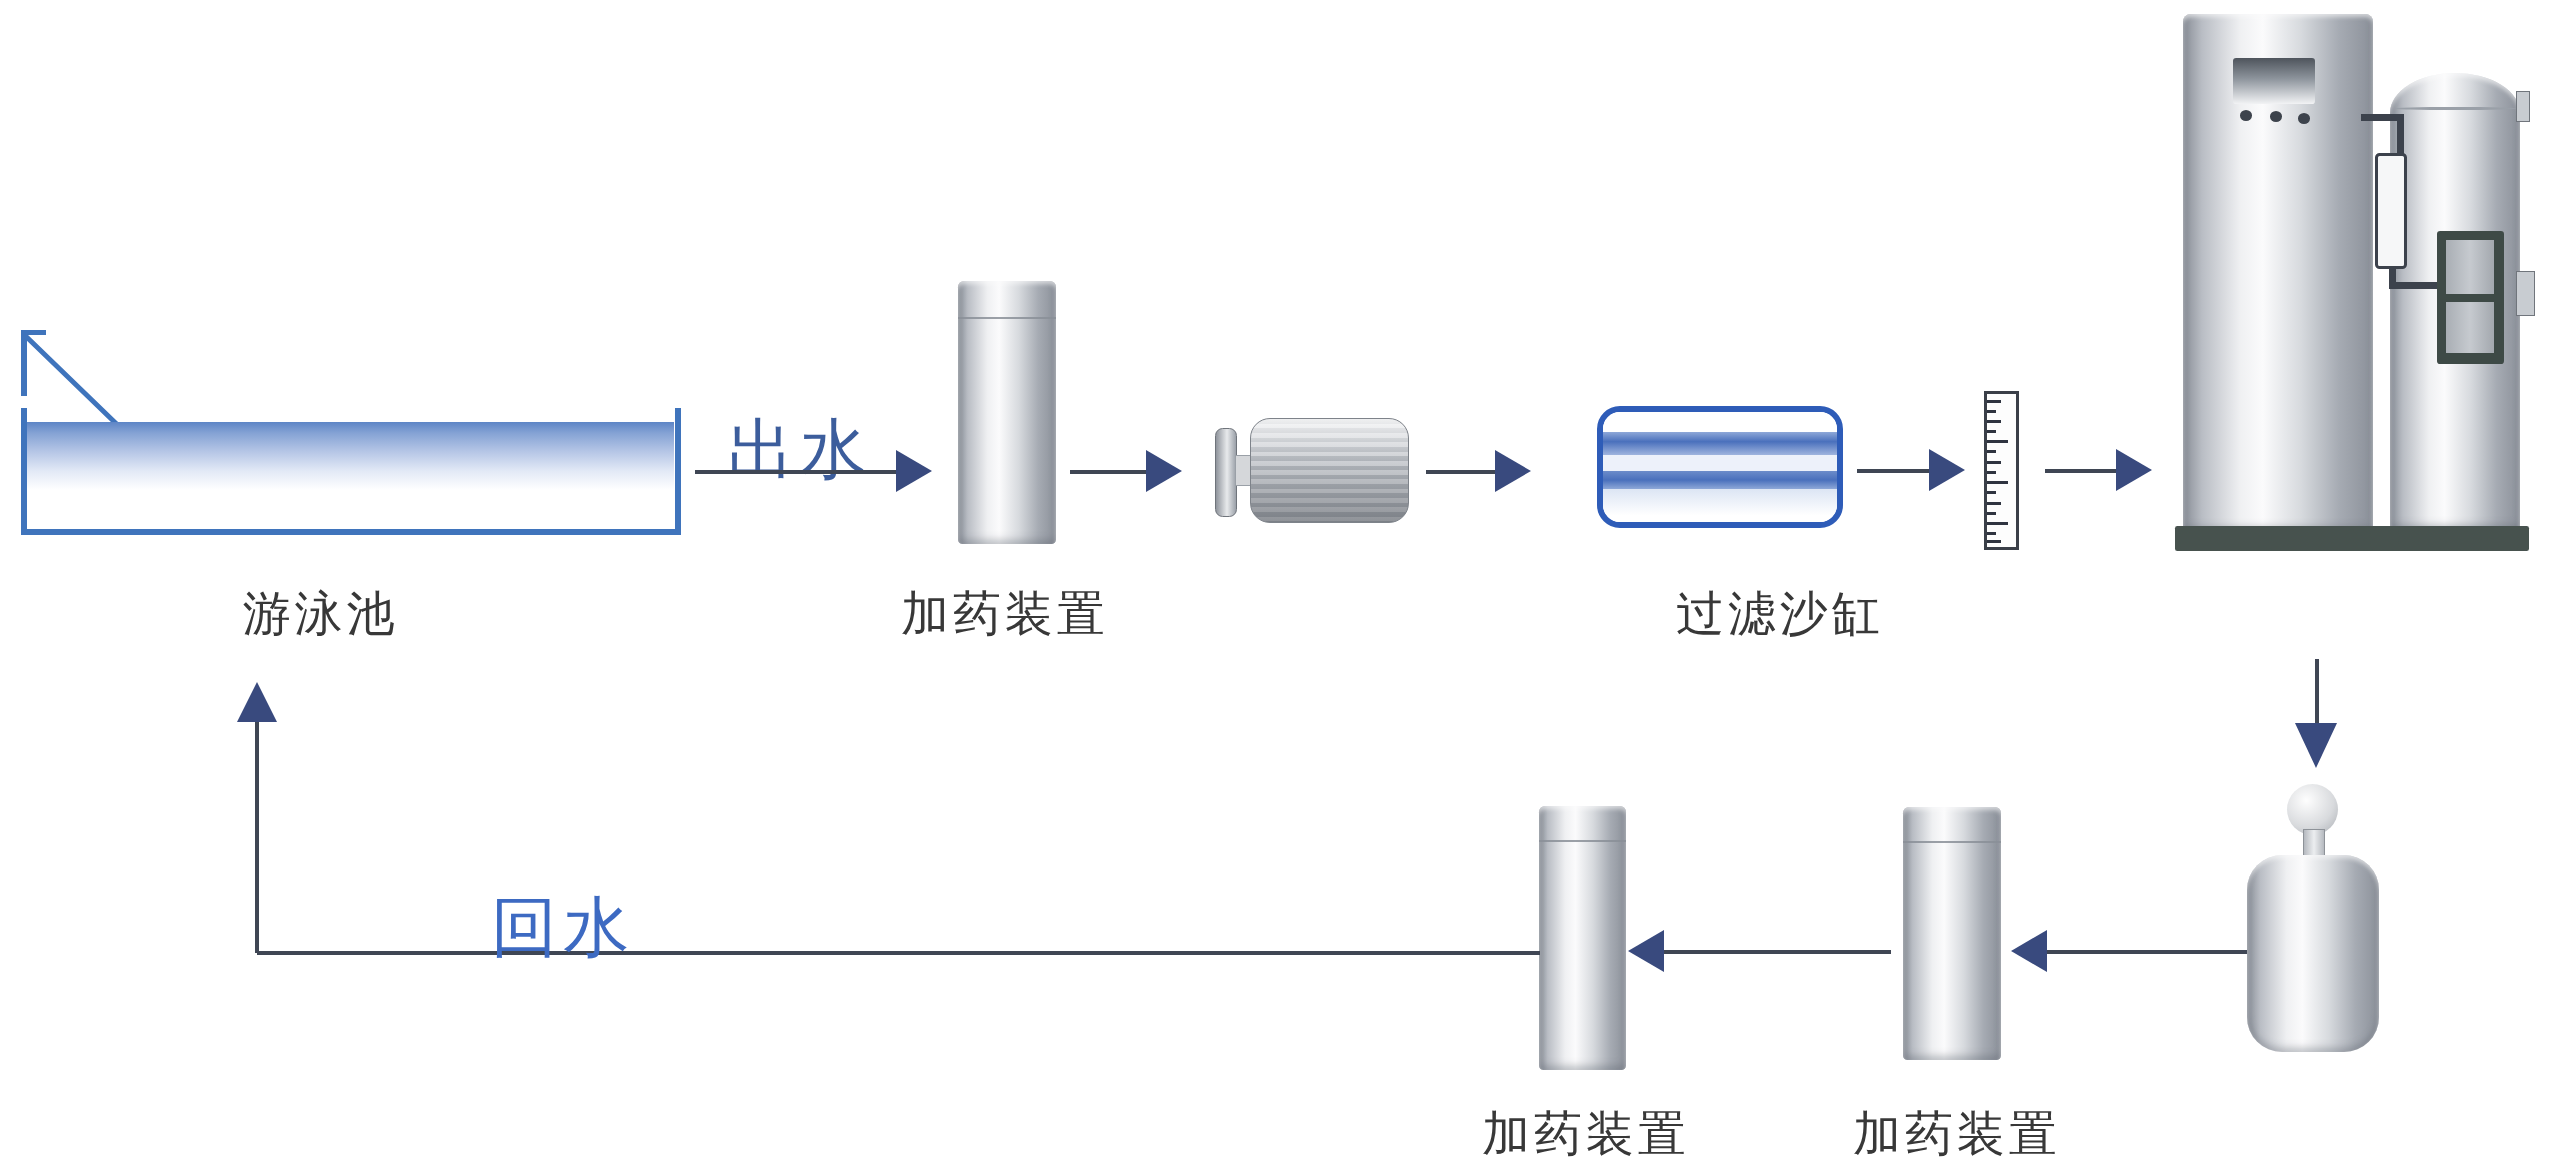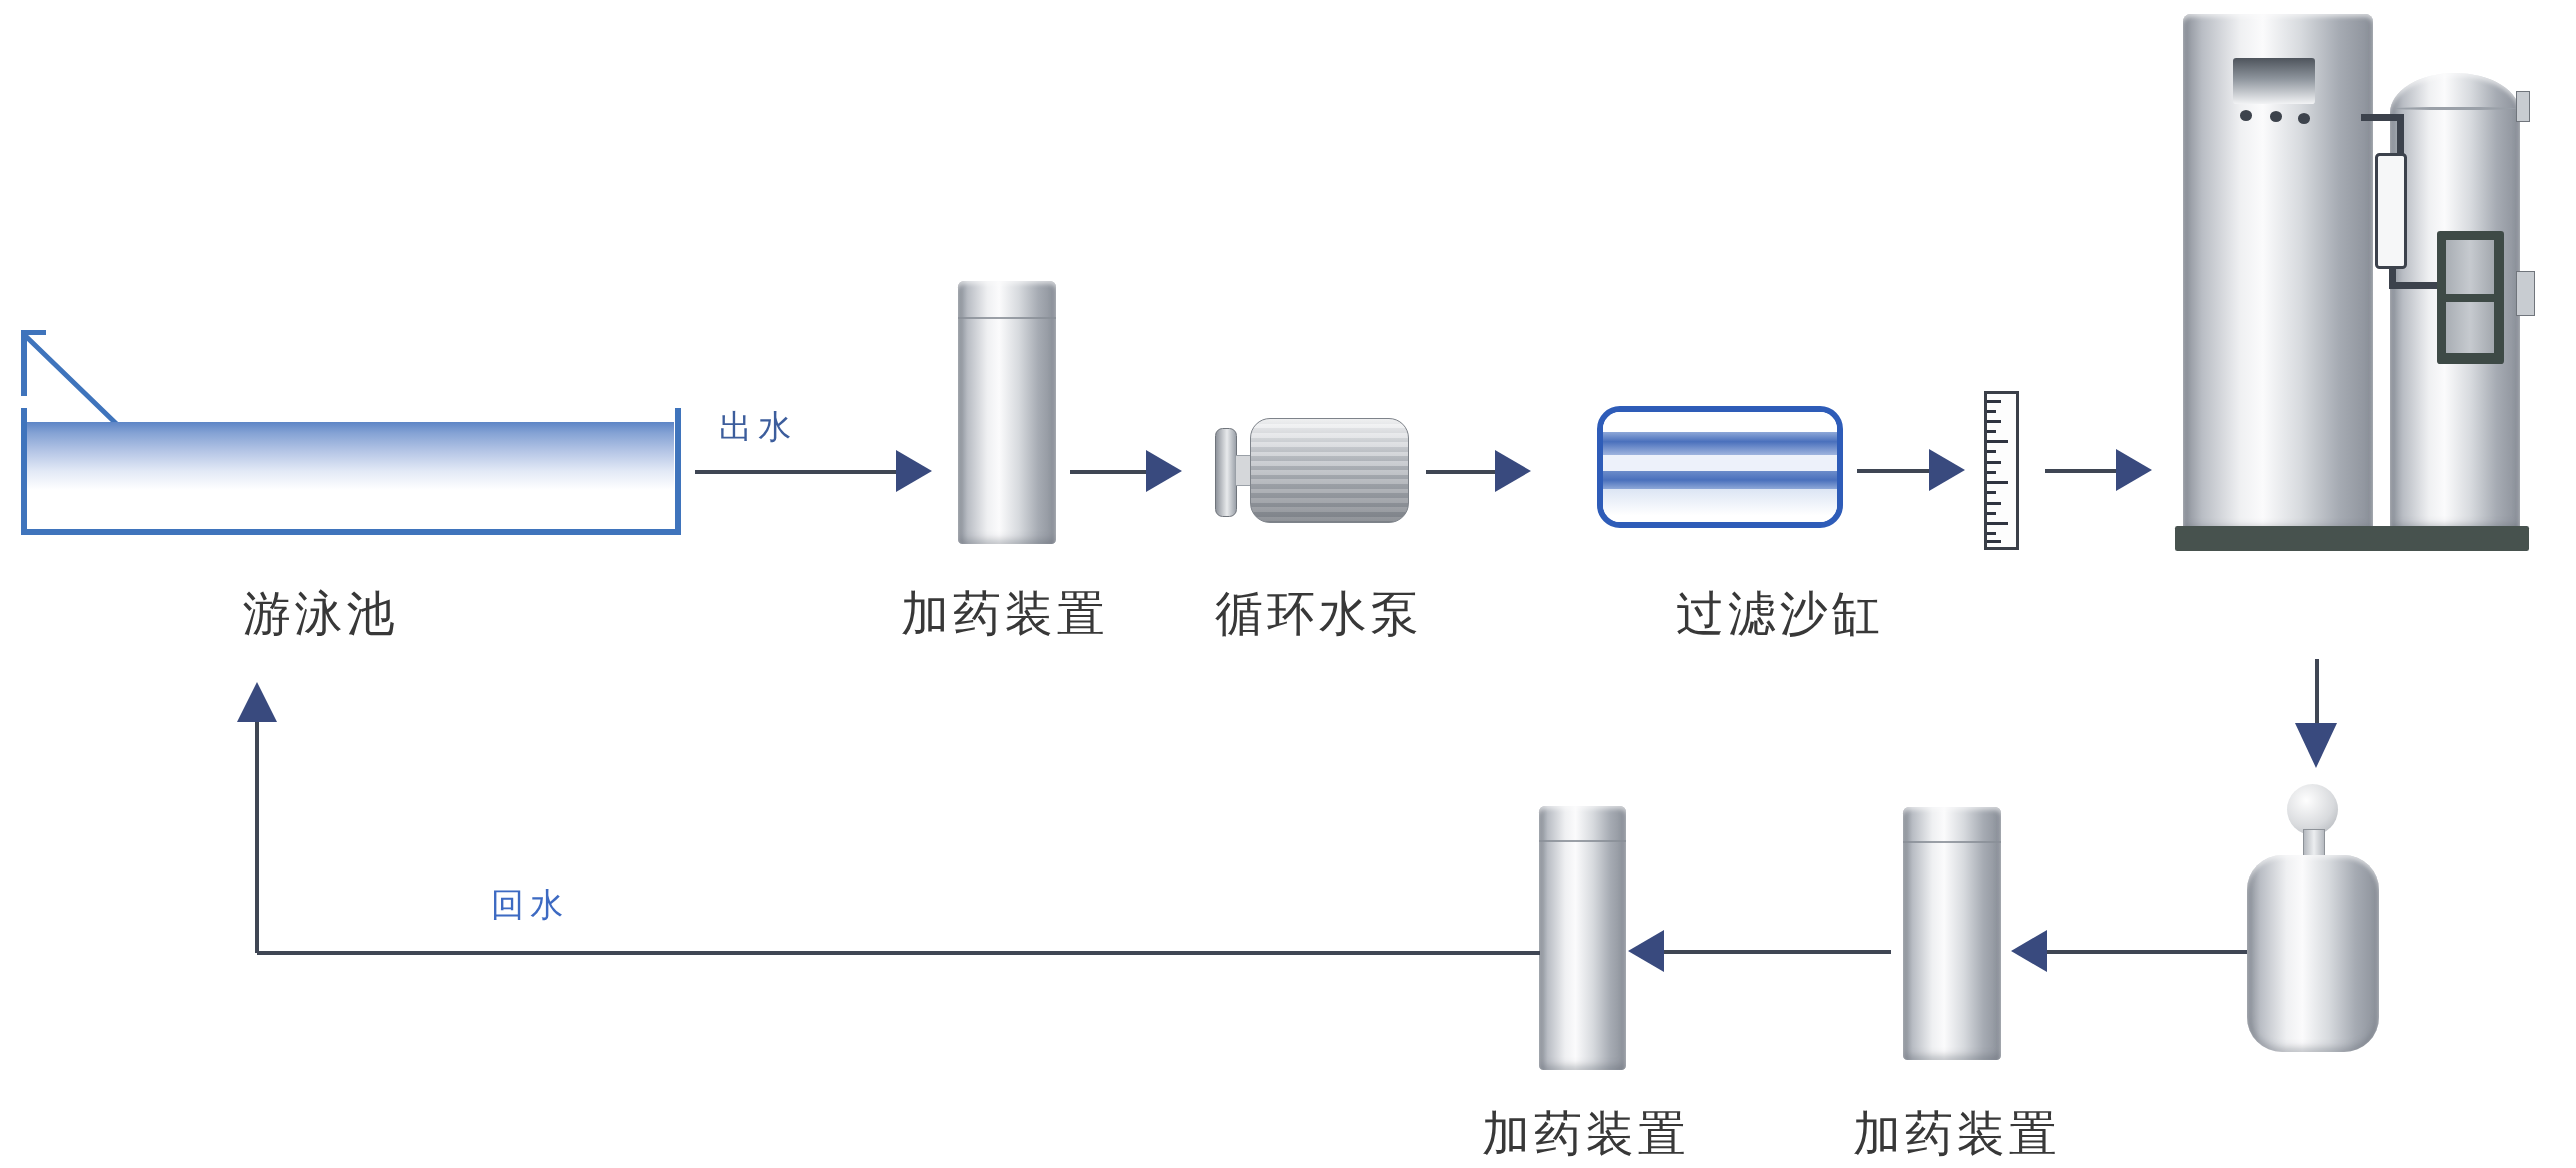--- a/index.html
+++ b/index.html
@@ -14,7 +14,7 @@
     letter-spacing:3.9px;white-space:nowrap;font-family:Liberation Mono, monospace;
   }
   .flowlbl{
-    position:absolute;font-size:33px;text-align:left;letter-spacing:6.2px;white-space:nowrap;
+    position:absolute;font-size:66px;text-align:center;letter-spacing:6.2px;white-space:nowrap;
   }
   
   .aline{position:absolute;background:#3f4654;}

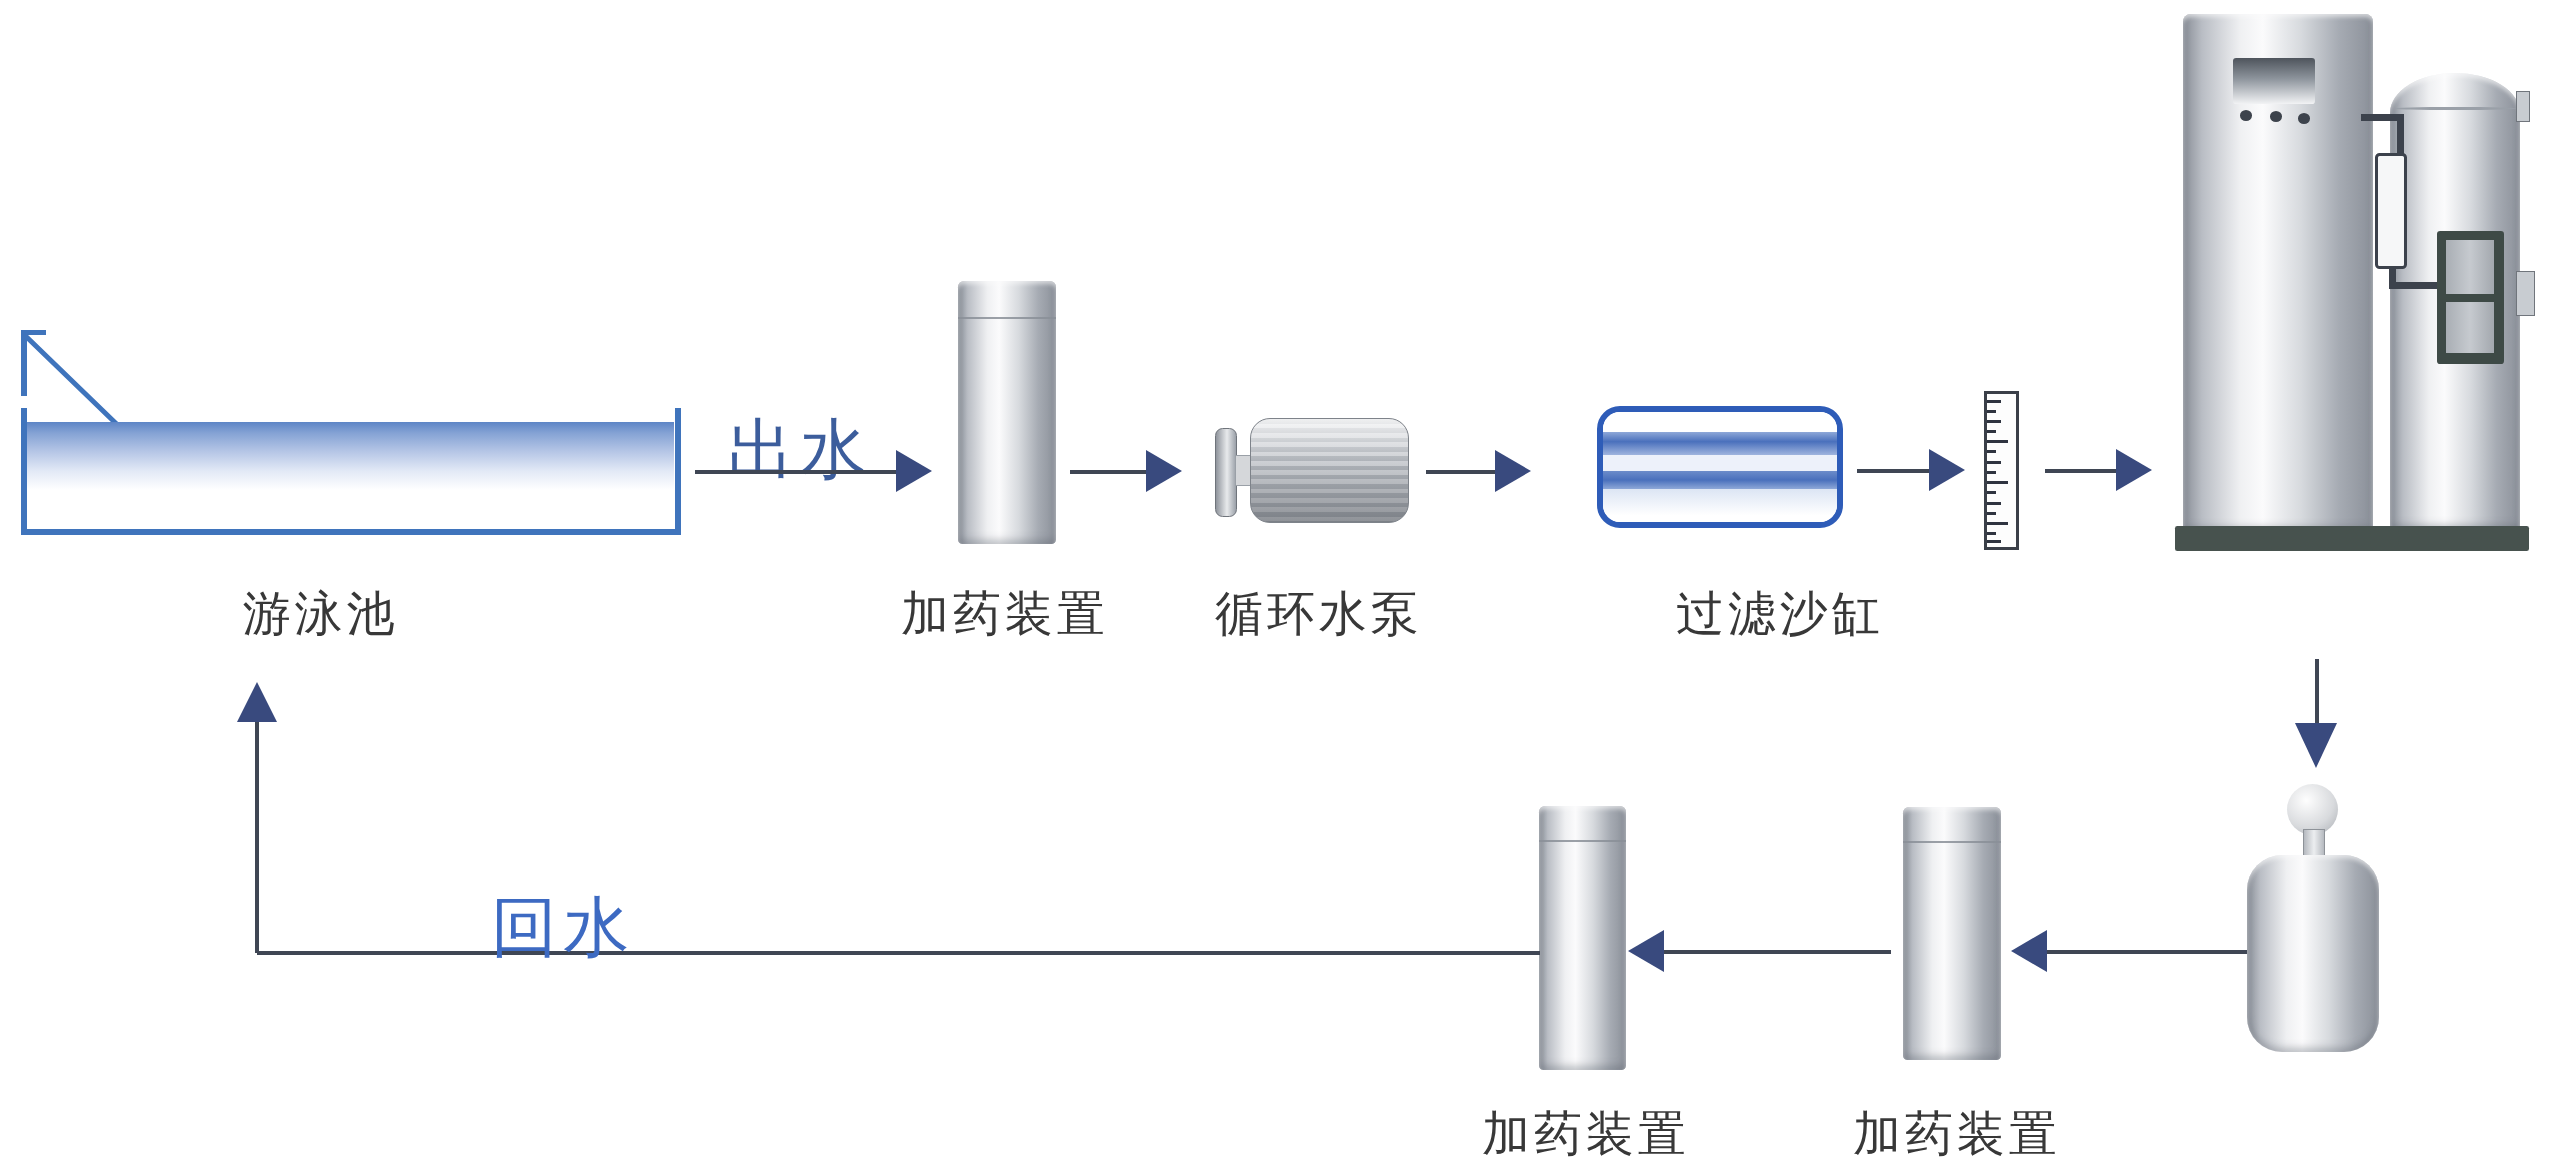--- a/index.html
+++ b/index.html
@@ -96,7 +96,6 @@
     <div class="abs" style="left:1235px;top:455px;width:15.5px;height:29px;background:#d5d7da;border:0.8px solid #9aa0a7;"></div>
     <div class="pump-body" style="left:1250px;top:418px;width:157px;height:103px;"></div>
   </div>
-  <div class="lbl" style="left:1215px;top:582px;width:201px;">循环水泵</div>
 
   <div class="aline" style="left:1426px;top:470px;width:71px;height:3.9px;"></div>
   <div class="head-right" style="left:1495px;top:450px;"></div>

